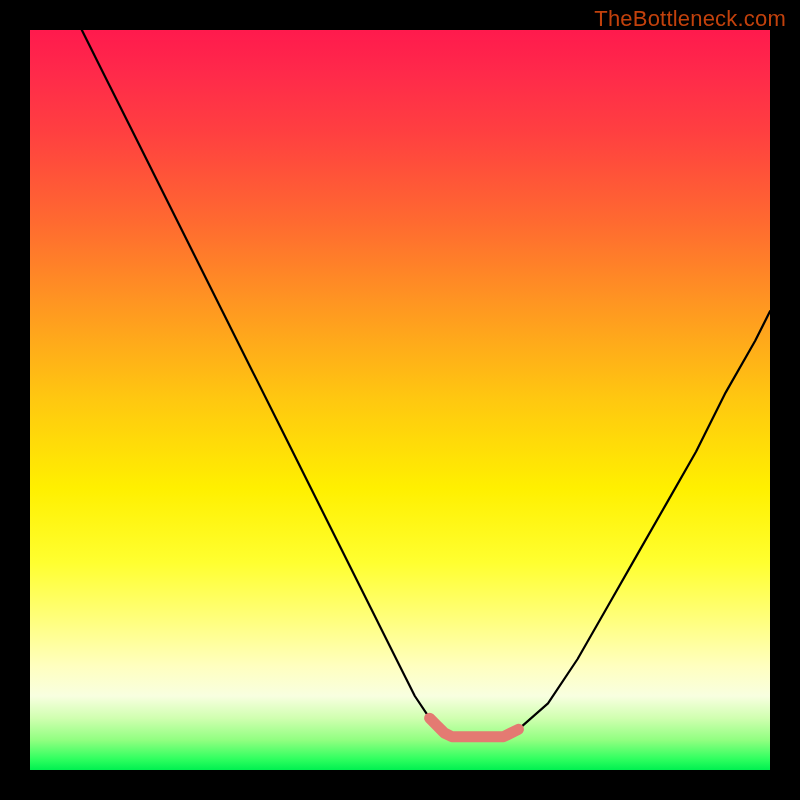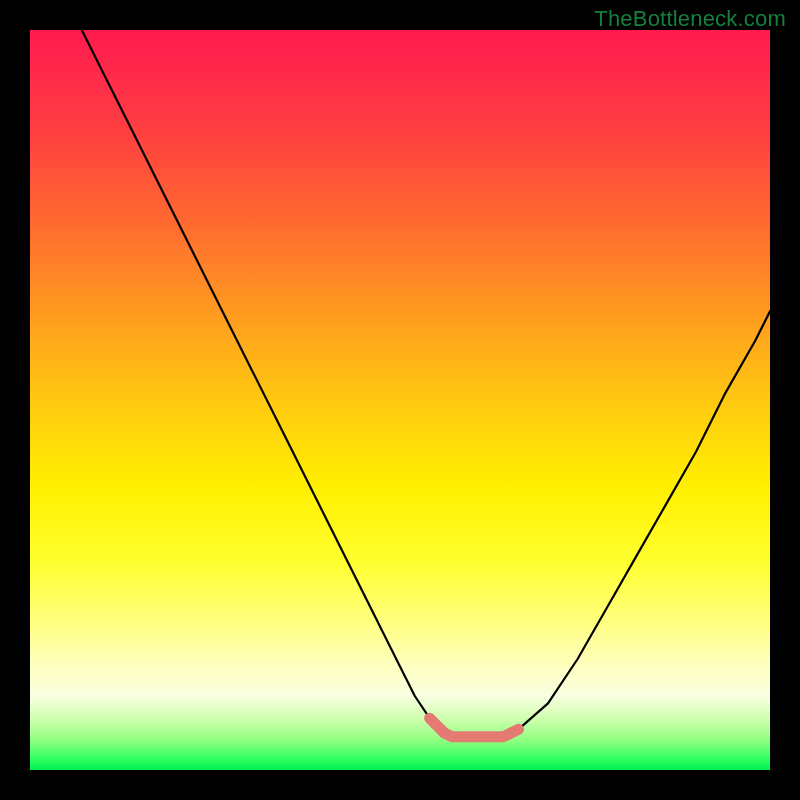--- a/index.html
+++ b/index.html
@@ -61,7 +61,7 @@
     position: absolute;
     top: 6px;
     right: 14px;
-    color: #15803d;
+    color: #c2410c;
     font-size: 22px;
     font-weight: 500;
     letter-spacing: 0.2px;

